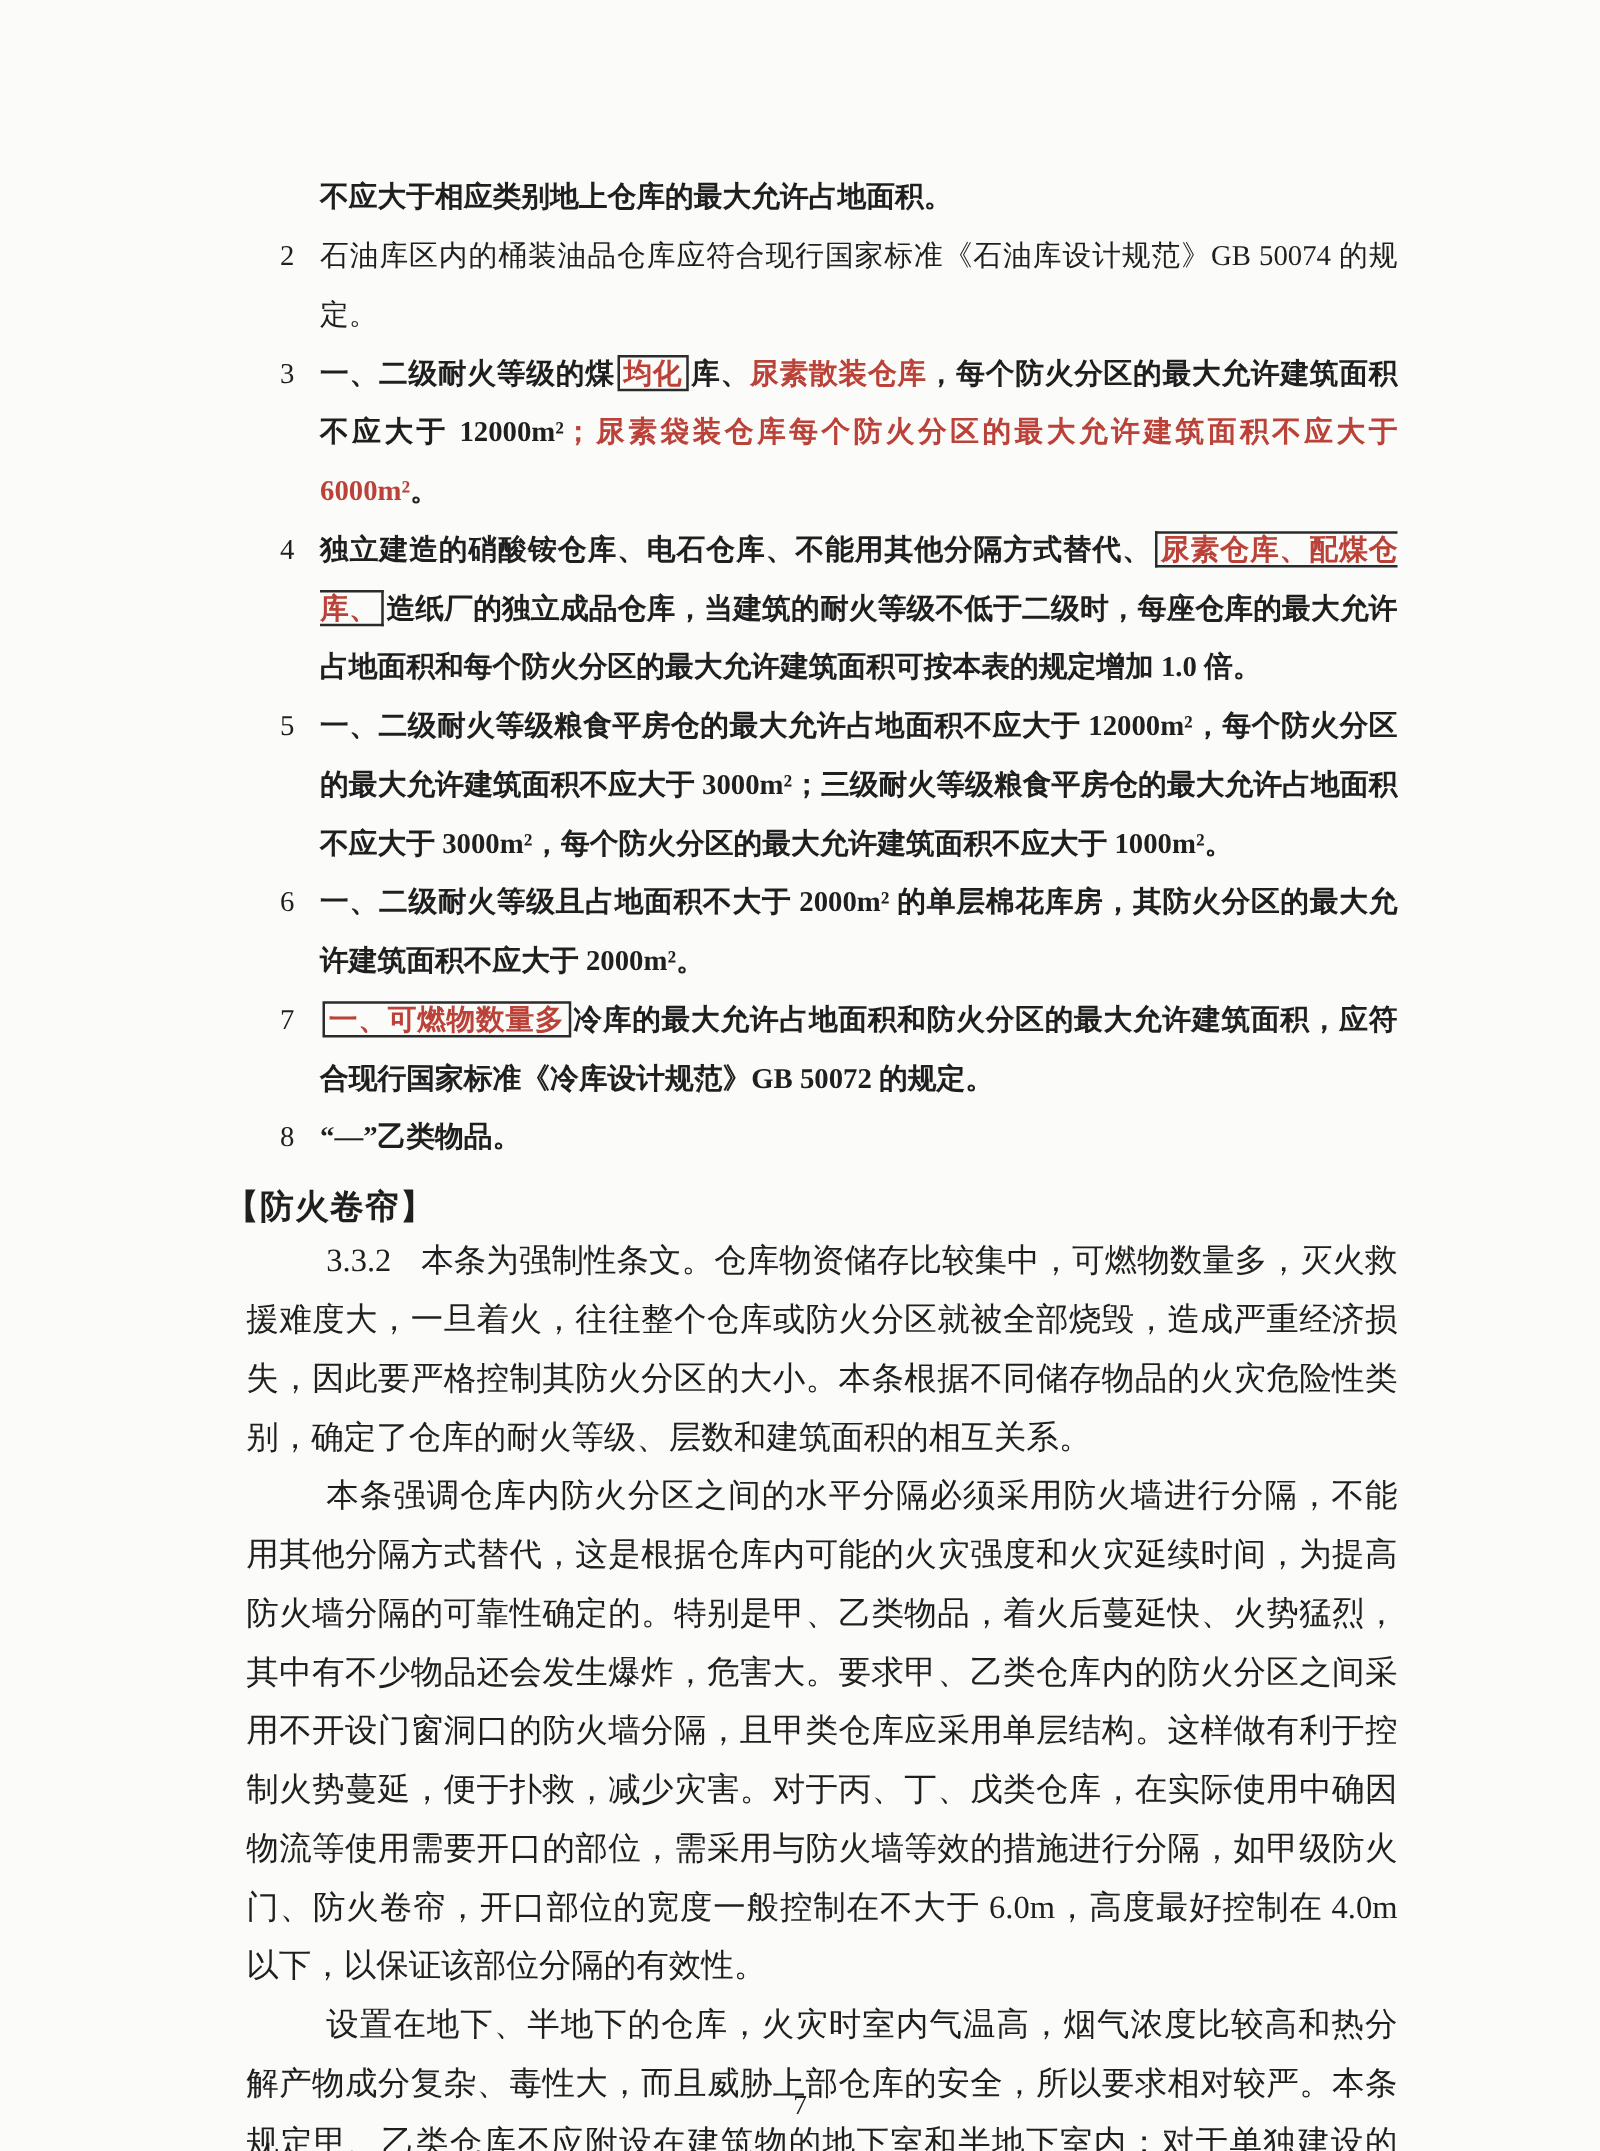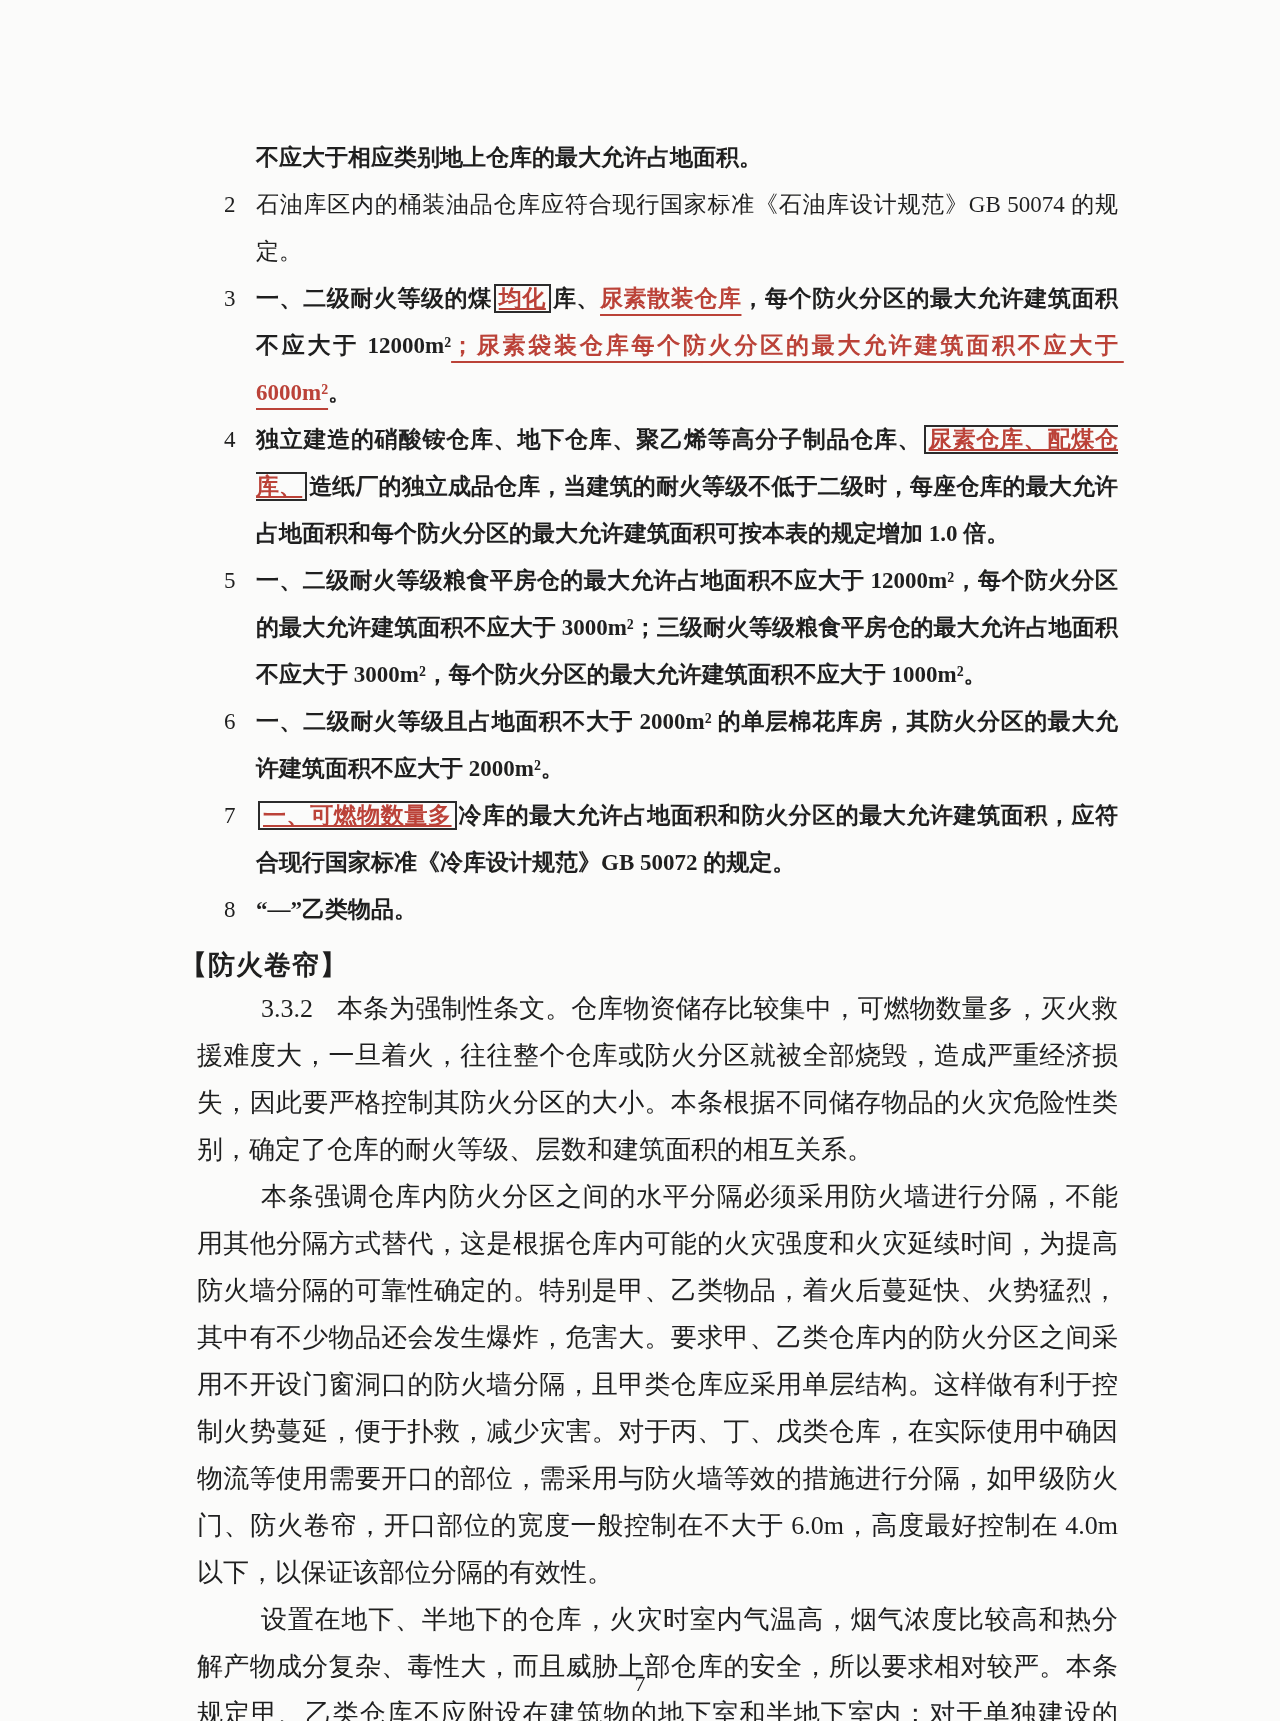--- a/index.html
+++ b/index.html
@@ -32,7 +32,6 @@
     border:2px solid #2b2b2b;
     padding:0 3px;
     margin:0 2px;
-    text-decoration:underline;
   }
   .seg-redu {
     color:var(--red,#bb4238);

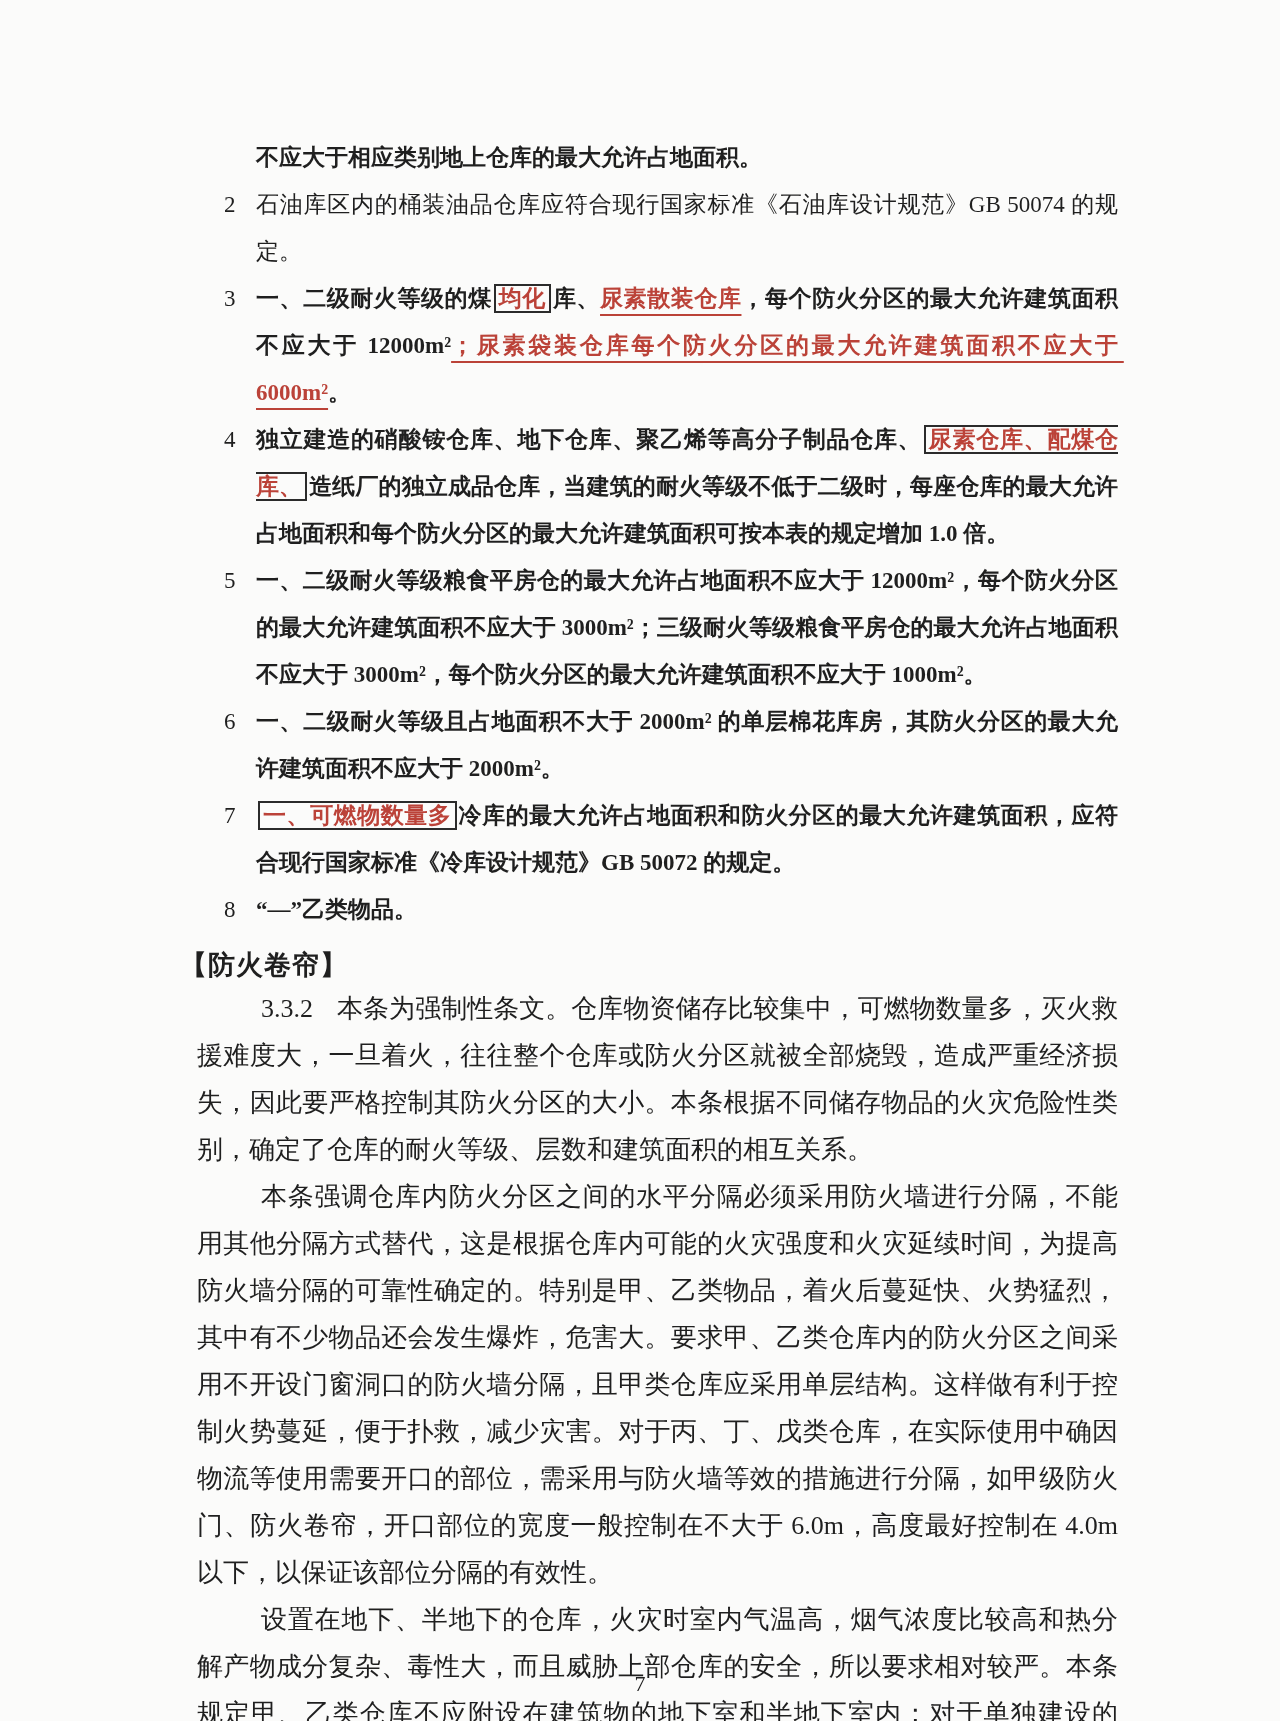--- a/index.html
+++ b/index.html
@@ -35,7 +35,6 @@
   }
   .seg-redu {
     color:var(--red,#bb4238);
-    text-decoration:underline;
     text-decoration-thickness:2px;
     text-underline-offset:8px;
   }

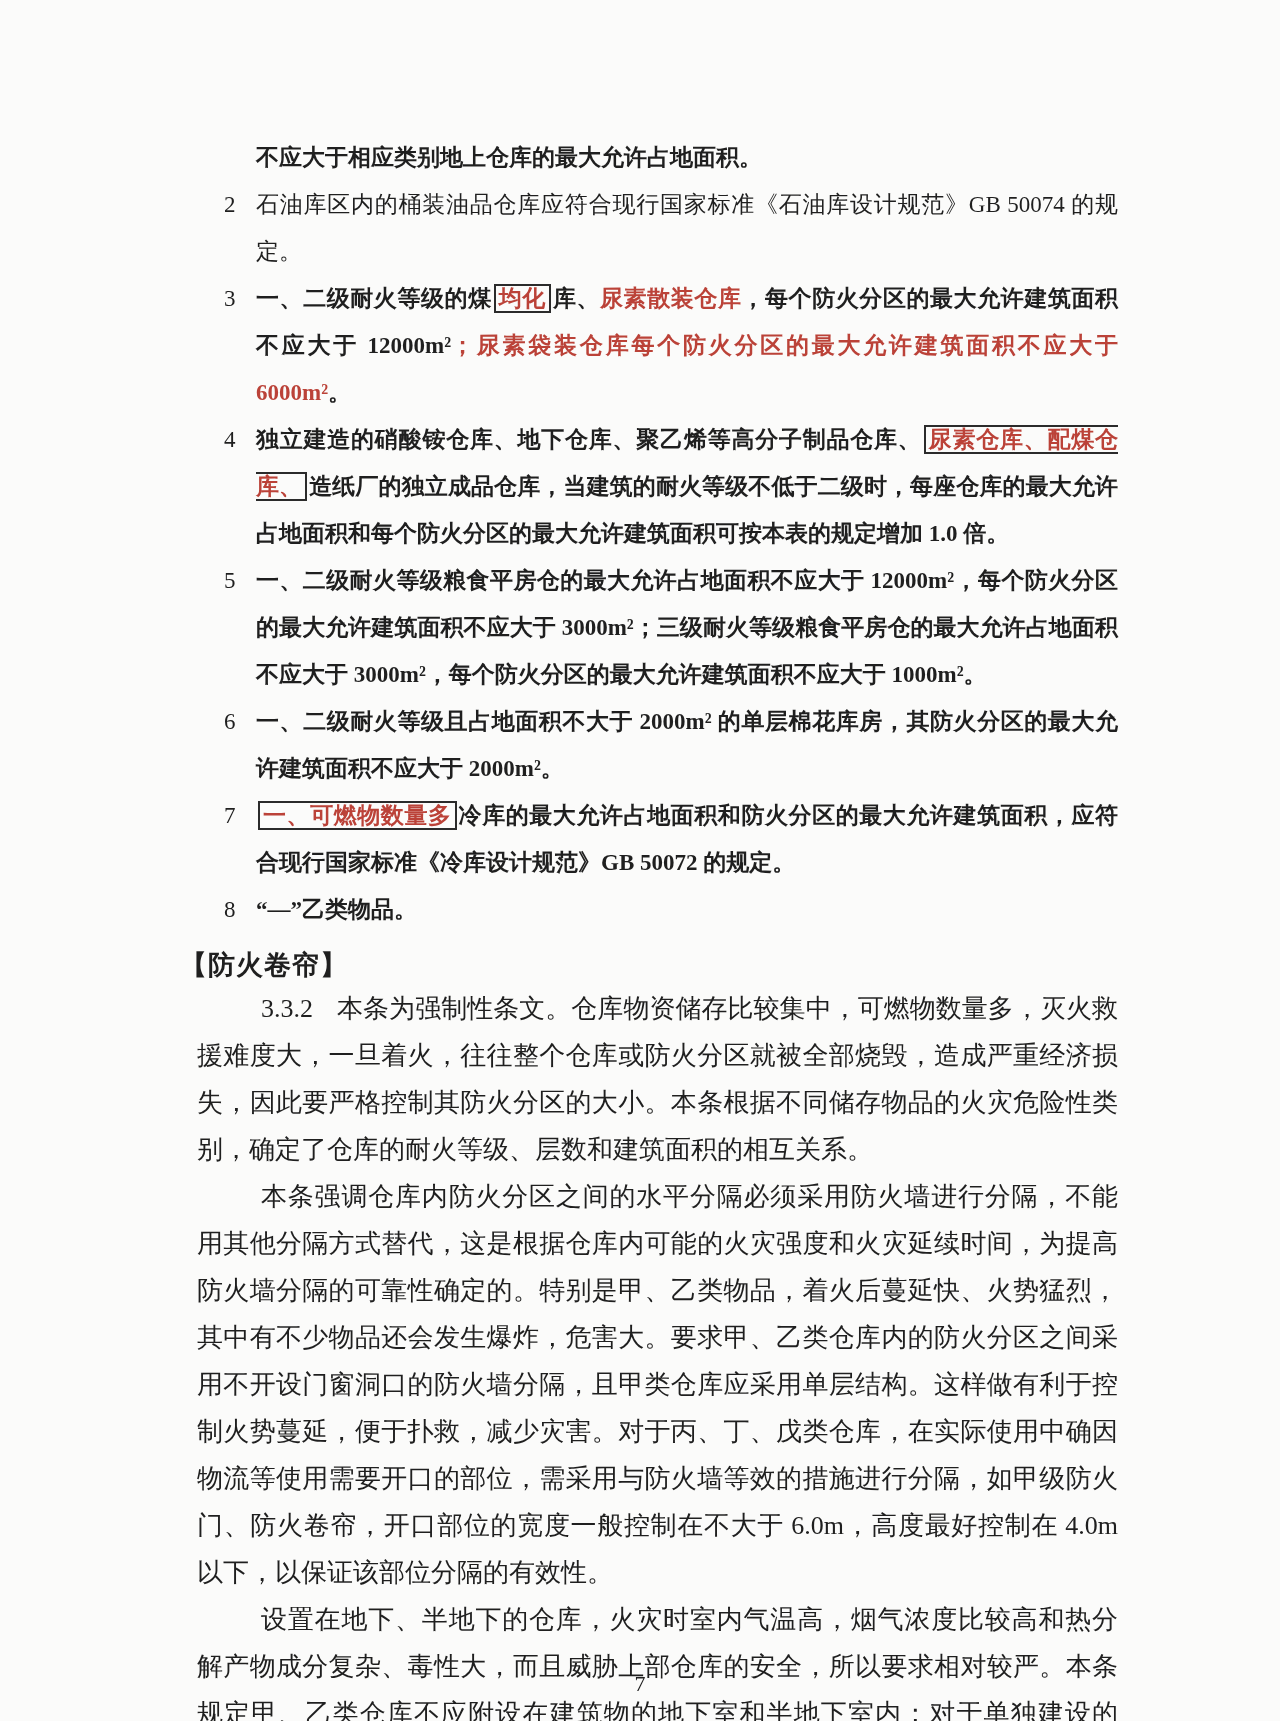--- a/index.html
+++ b/index.html
@@ -83,7 +83,7 @@
 
       <div class="note hei">
         <span class="note-num">4</span>
-        <span class="seg">独立建造的硝酸铵仓库、地下仓库、聚乙烯等高分子制品仓库、</span><span class="seg seg-redbox">尿素仓库、配煤仓库、</span><span class="seg">造纸厂的独立成品仓库，当建筑的耐火等级不低于二级时，每座仓库的最大允许占地面积和每个防火分区的最大允许建筑面积可按本表的规定增加 1.0 倍。</span>
+        <span class="seg">独立建造的硝酸铵仓库、电石仓库、不能用其他分隔方式替代、</span><span class="seg seg-redbox">尿素仓库、配煤仓库、</span><span class="seg">造纸厂的独立成品仓库，当建筑的耐火等级不低于二级时，每座仓库的最大允许占地面积和每个防火分区的最大允许建筑面积可按本表的规定增加 1.0 倍。</span>
       </div>
 
       <div class="note hei">

